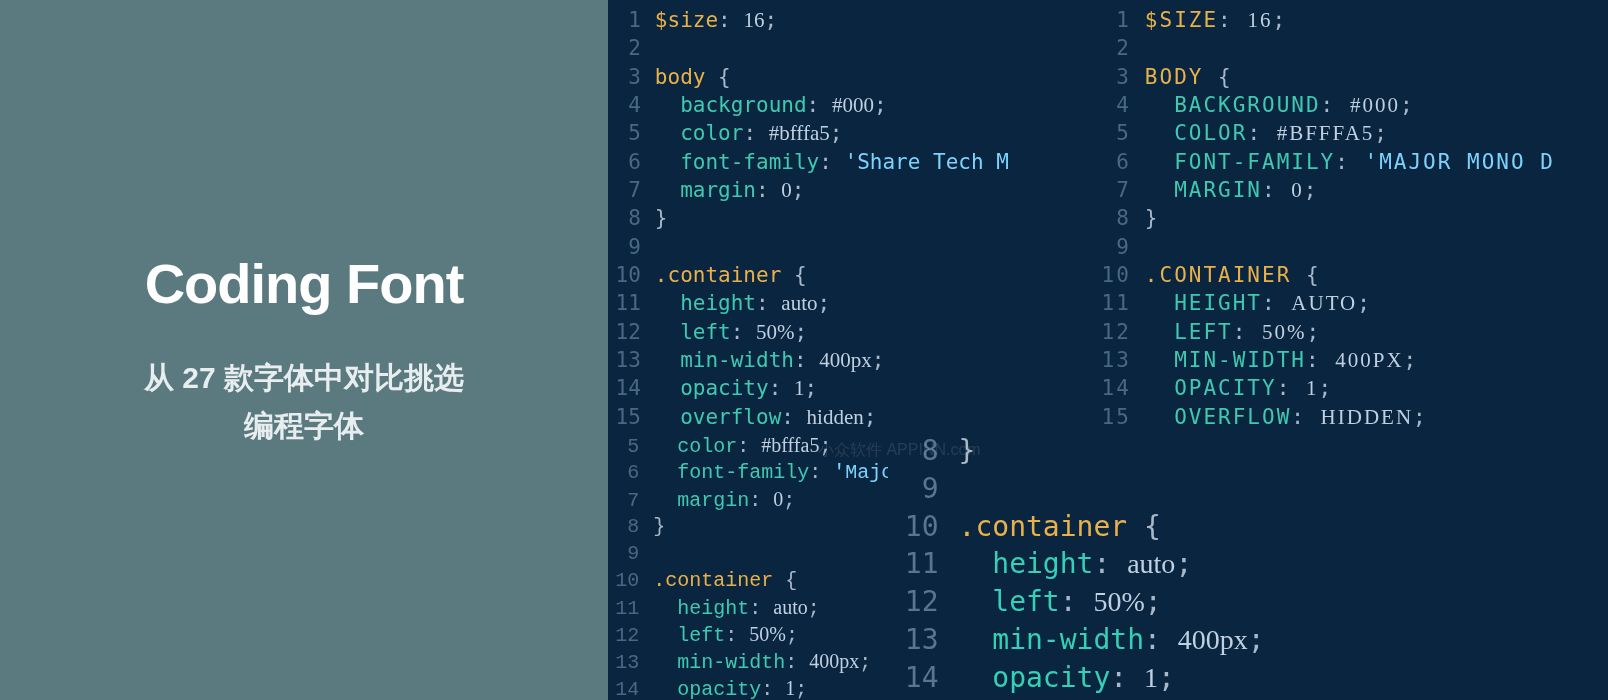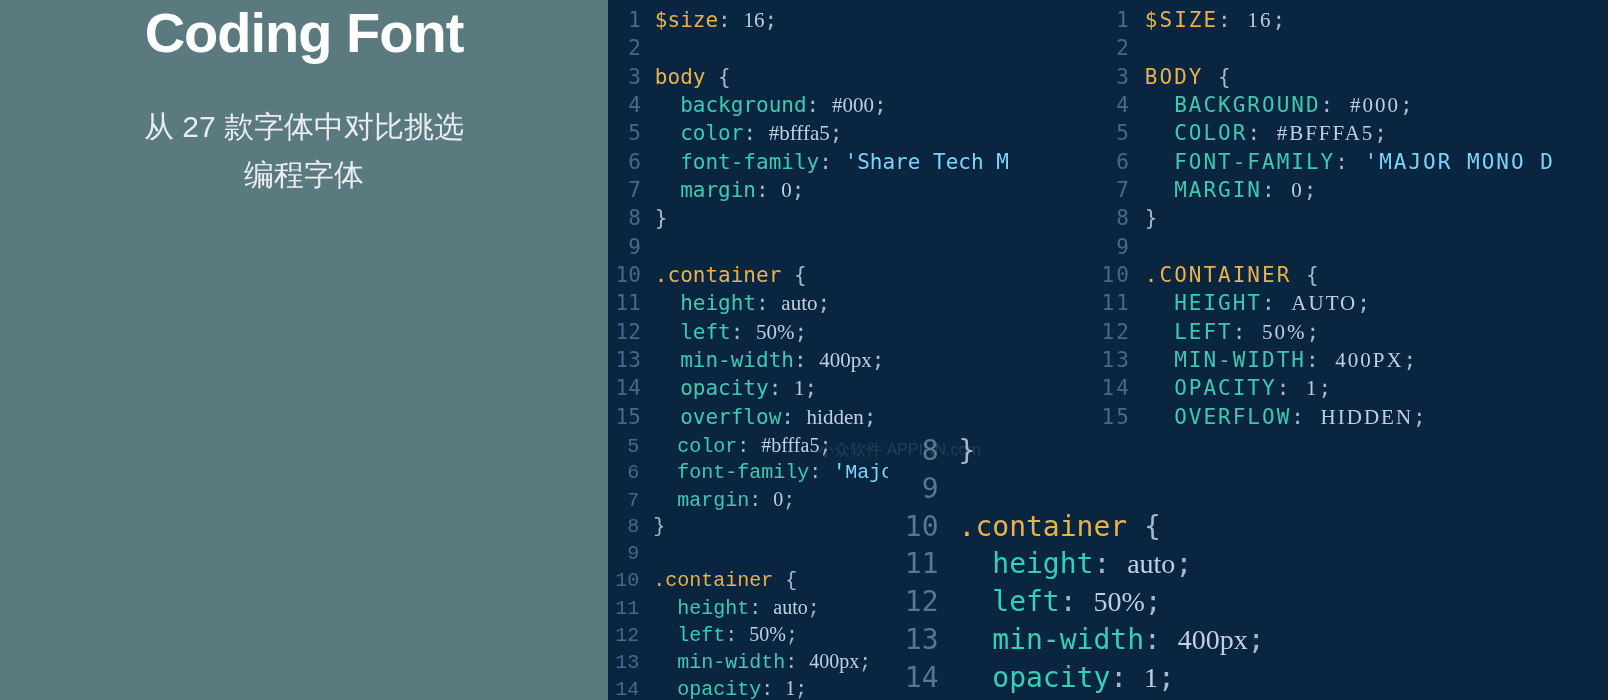--- a/index.html
+++ b/index.html
@@ -21,7 +21,7 @@
     background: #5a7a7f;
     display: flex;
     flex-direction: column;
-    justify-content: flex-start;
+    justify-content: center;
     align-items: center;
     color: #fff;
     padding: 0 40px;

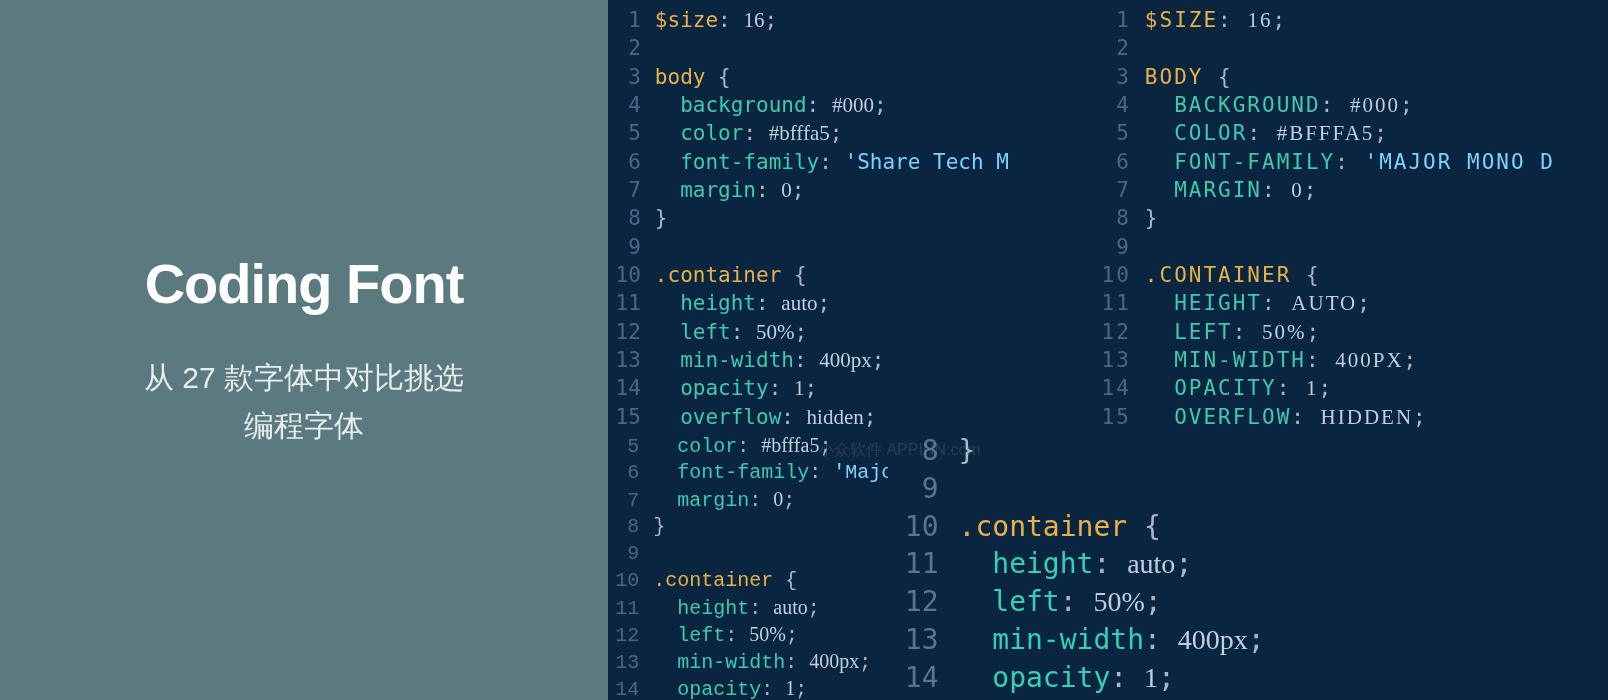--- a/index.html
+++ b/index.html
@@ -34,7 +34,7 @@
   }
   .subtitle {
     font-size: 30px;
-    font-weight: 400;
+    font-weight: 700;
     line-height: 1.6;
     text-align: center;
     color: #e8eef0;

